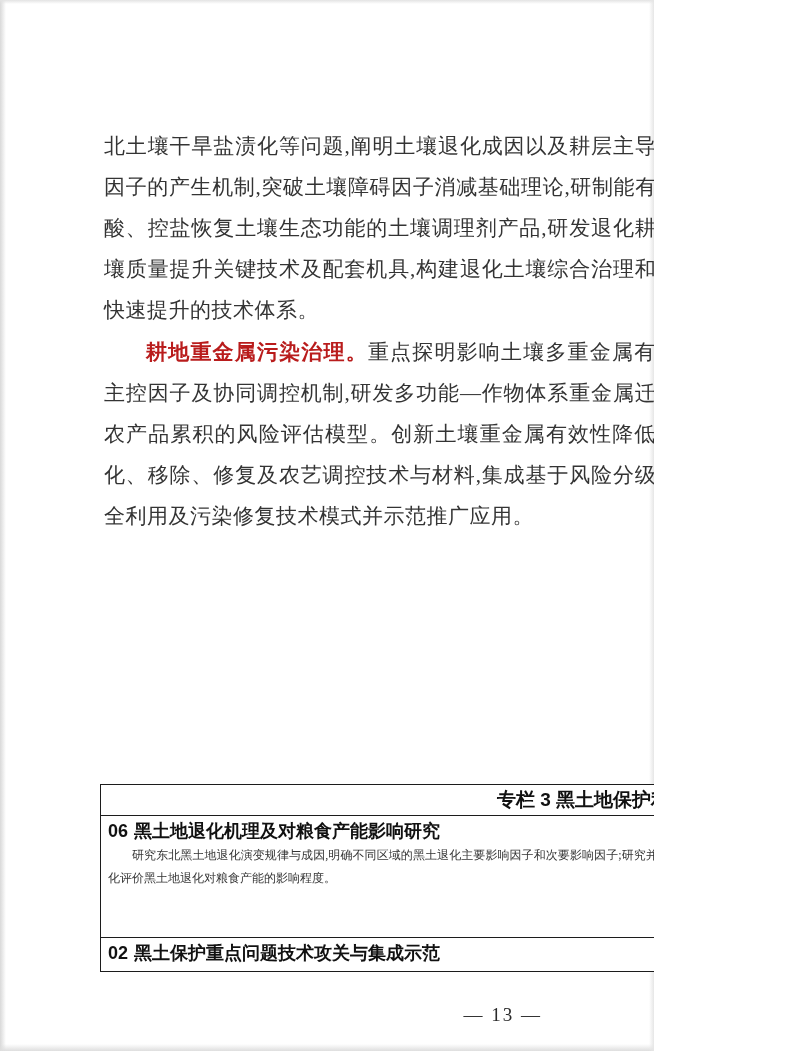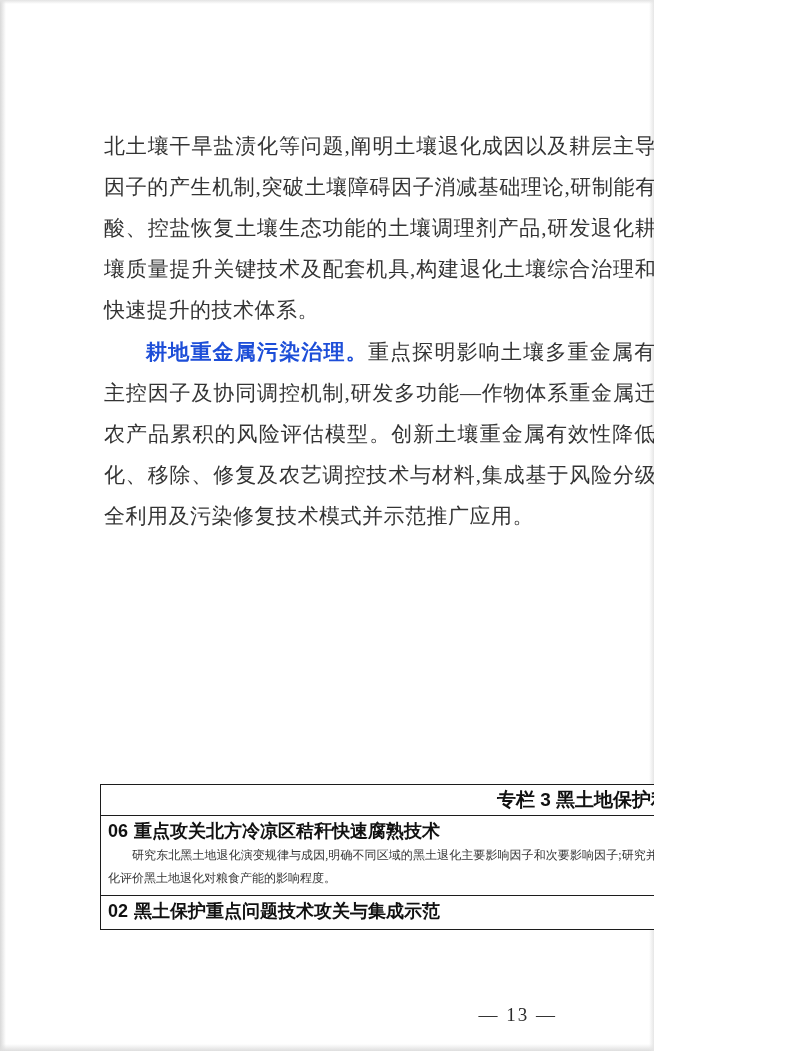--- a/index.html
+++ b/index.html
@@ -47,7 +47,7 @@
   .para-lead {
     font-family: "Liberation Sans", sans-serif;
     font-weight: bold;
-    color: #1d4ed8;
+    color: #b91c1c;
   }
 
   .column-box {

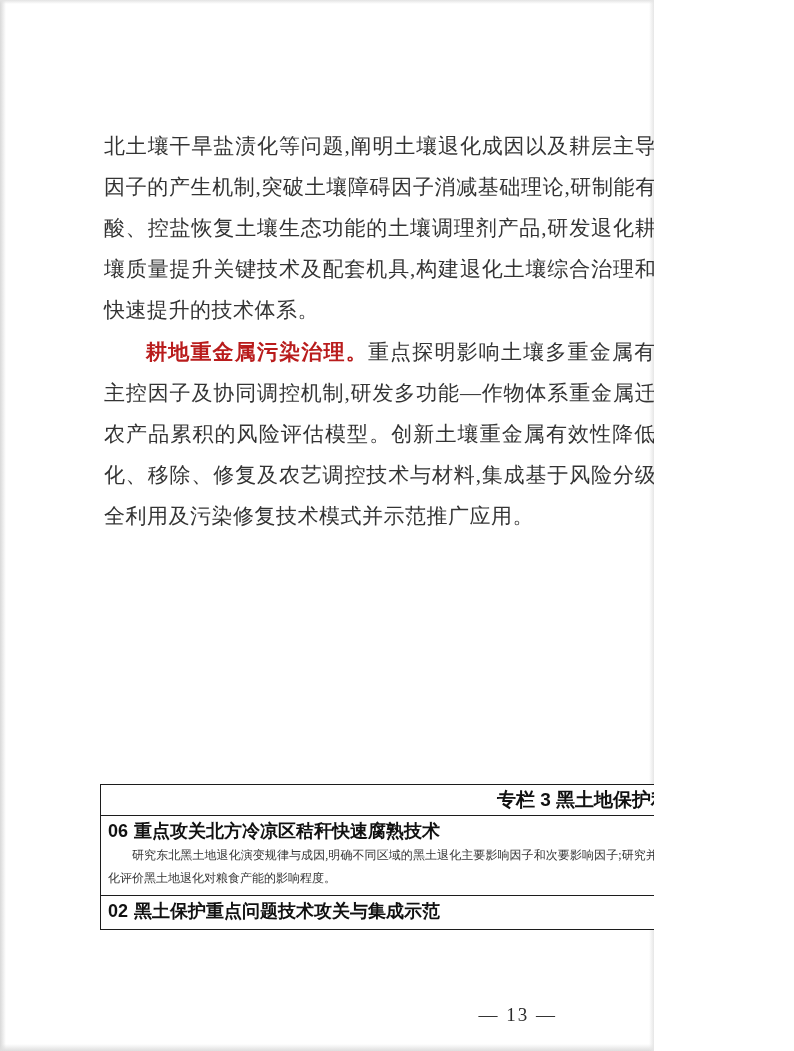--- a/index.html
+++ b/index.html
@@ -122,7 +122,7 @@
     <div class="box-header">专栏 3 黑土地保护利用</div>
 
     <div class="box-item">
-      <div class="item-heading"><span class="item-no">06</span><span>重点攻关北方冷凉区秸秆快速腐熟技术</span></div>
+      <div class="item-heading"><span class="item-no">06</span><span>黑土地退化机理及对粮食产能影响研究</span></div>
       <p class="item-body">研究东北黑土地退化演变规律与成因,明确不同区域的黑土退化主要影响因子和次要影响因子;研究并定量化评价黑土地退化对粮食产能的影响程度。</p>
     </div>
 

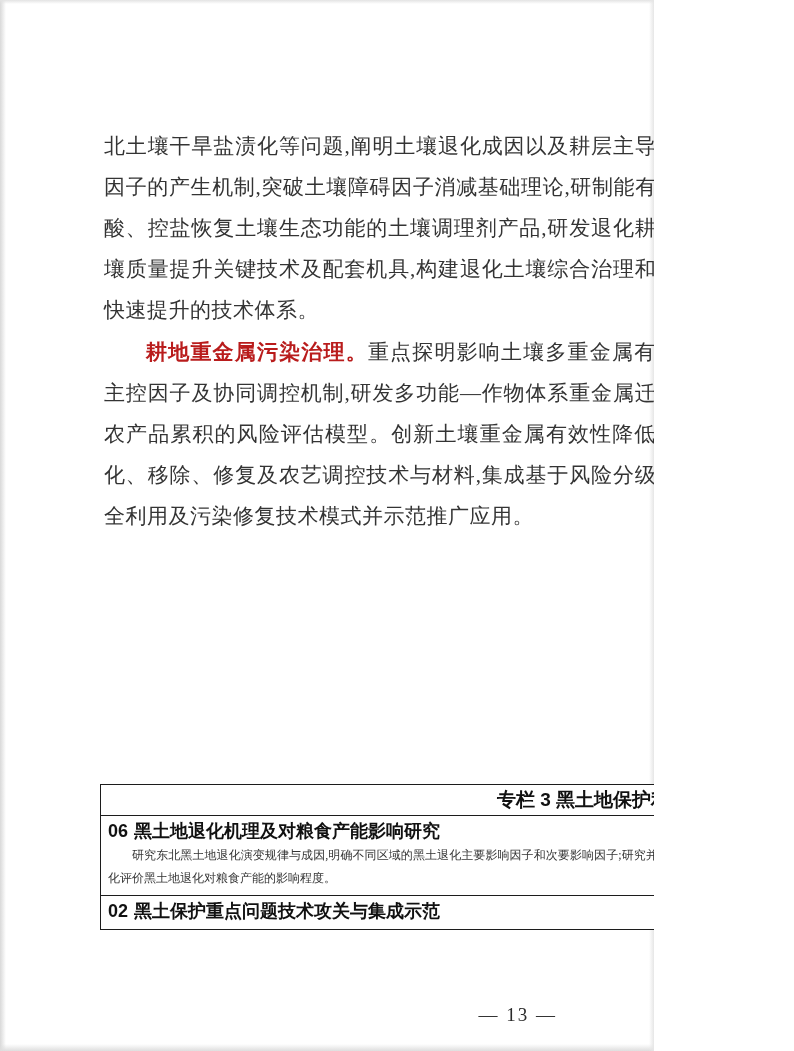--- a/index.html
+++ b/index.html
@@ -74,7 +74,7 @@
     box-sizing: border-box;
     padding: 3px 7px 5px 7px;
   }
-  .box-item + .box-item { border-top: 1.5px solid #1c1c1c; }
+  .box-item + .box-item { border-top: 1.5px solid #1c1c1c; margin-top: 42px; }
   .item-heading {
     font-family: "Liberation Sans", sans-serif;
     font-weight: bold;

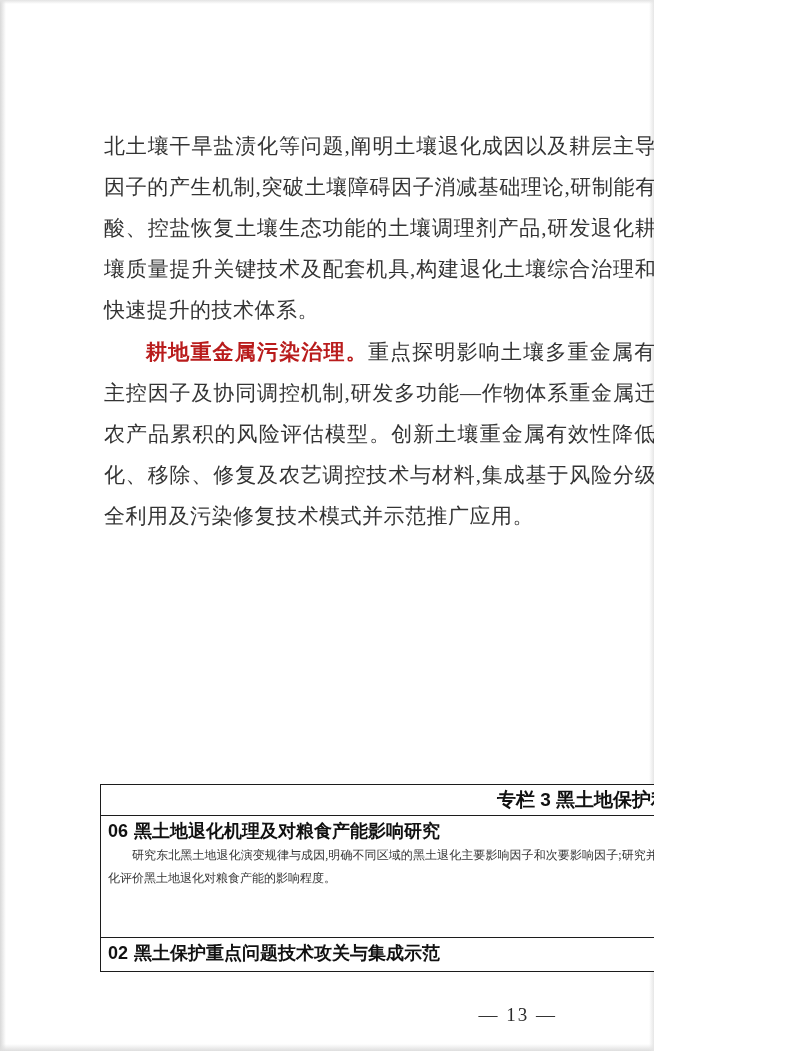--- a/index.html
+++ b/index.html
@@ -97,7 +97,7 @@
   .page-number {
     position: absolute;
     top: 1004px;
-    right: 97px;
+    right: 112px;
     font-size: 19px;
     letter-spacing: 2px;
     color: #2a2a2a;

